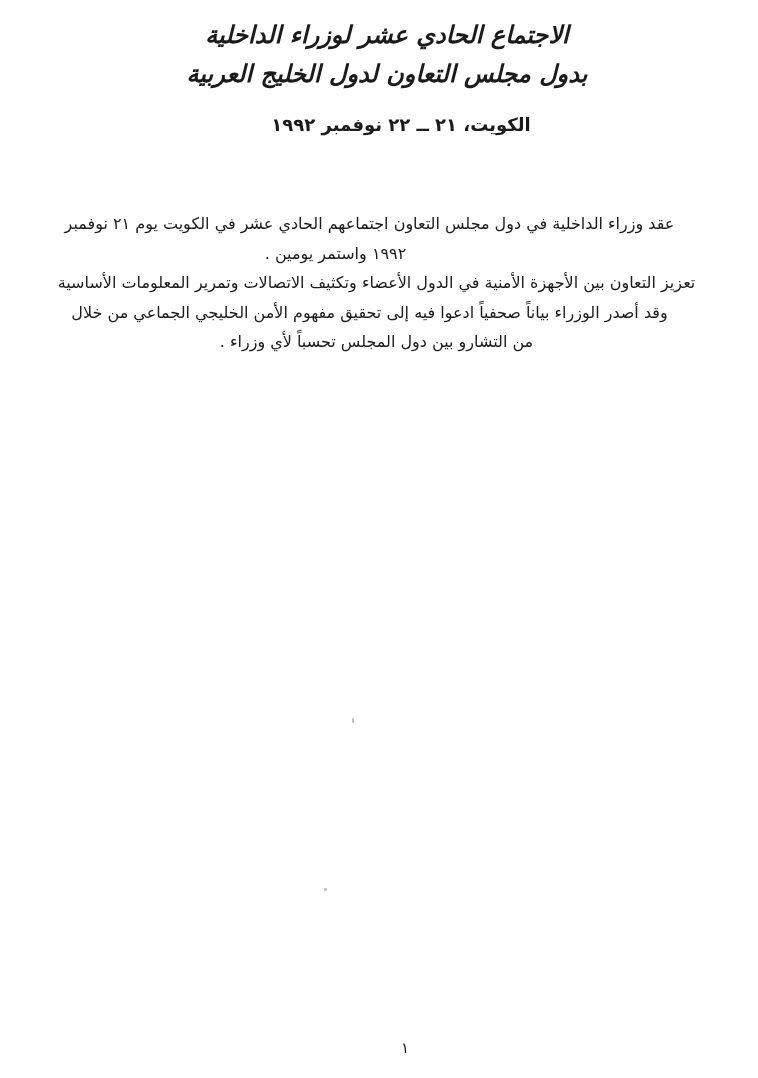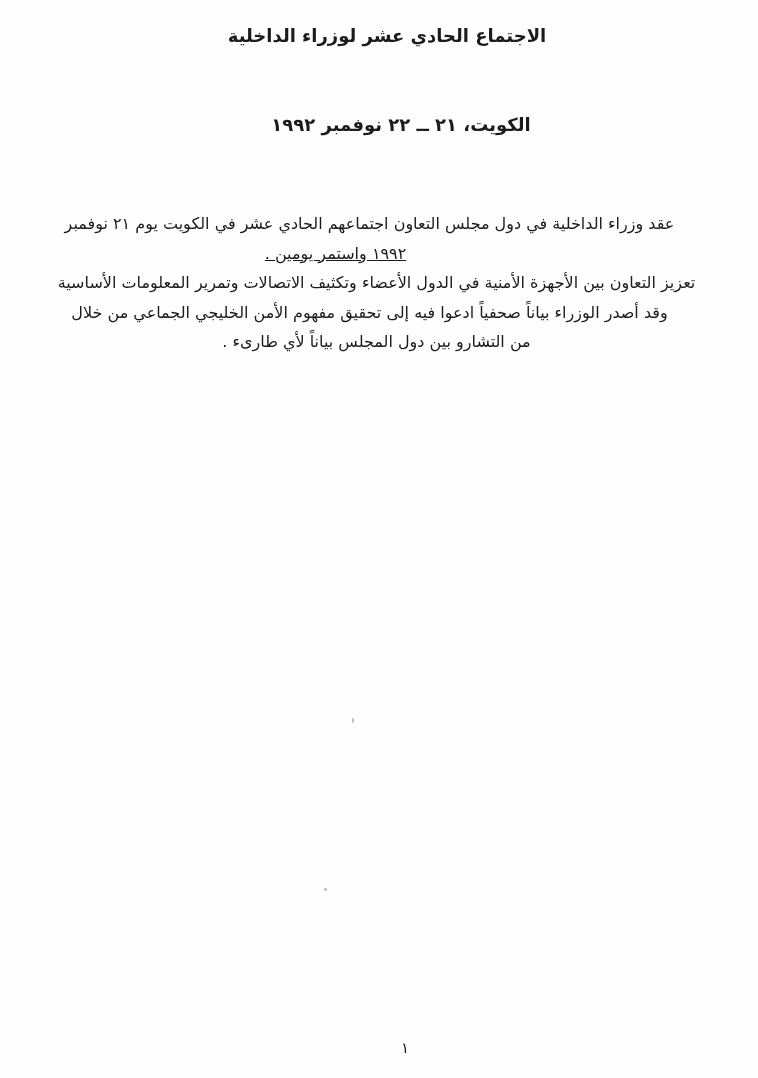--- a/index.html
+++ b/index.html
@@ -18,9 +18,10 @@
     position:absolute; top:16px; left:16px; right:0;
     text-align:center;
     font-weight:bold;
-    font-size:18px;
+    font-size:24px;
     line-height:39px;
     letter-spacing:.2px;
+    font-style:italic;
   }
   .date-line {
     position:absolute; top:112px; left:0; right:0;

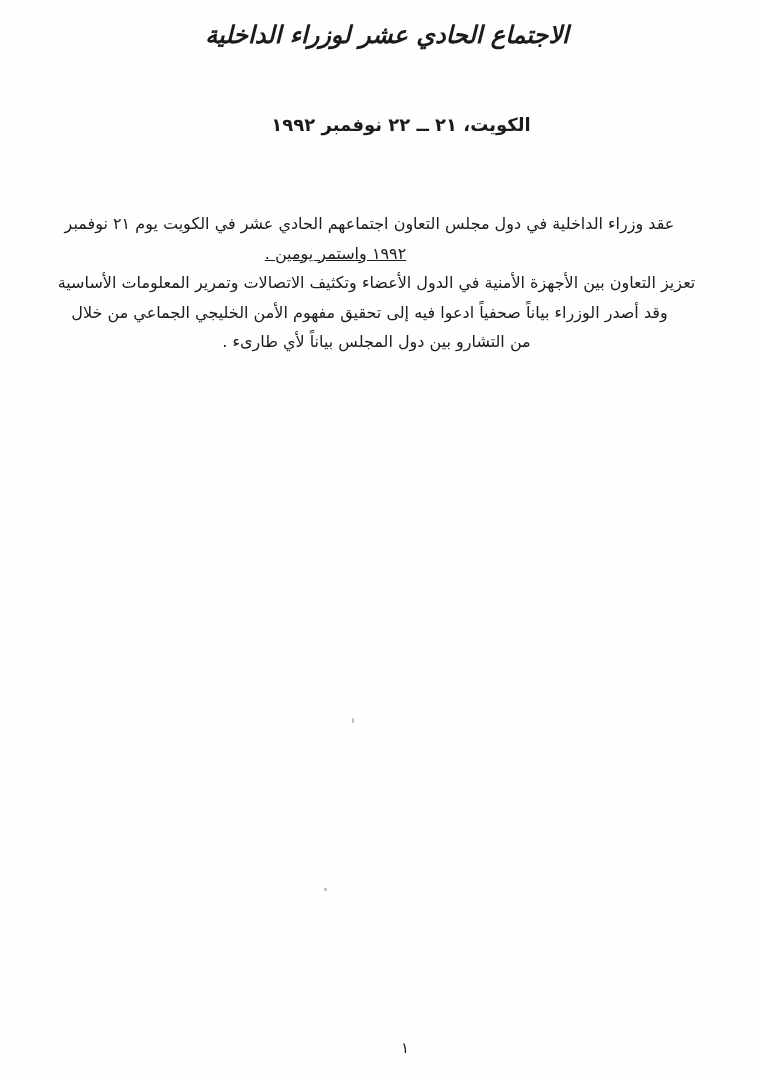--- a/index.html
+++ b/index.html
@@ -60,6 +60,7 @@
 
   <header class="title-block">
     <div>الاجتماع الحادي عشر لوزراء الداخلية</div>
+    <div>بدول مجلس التعاون لدول الخليج العربية</div>
   </header>
 
   <div class="date-line">الكويت، ٢١ ــ ٢٢ نوفمبر ١٩٩٢</div>

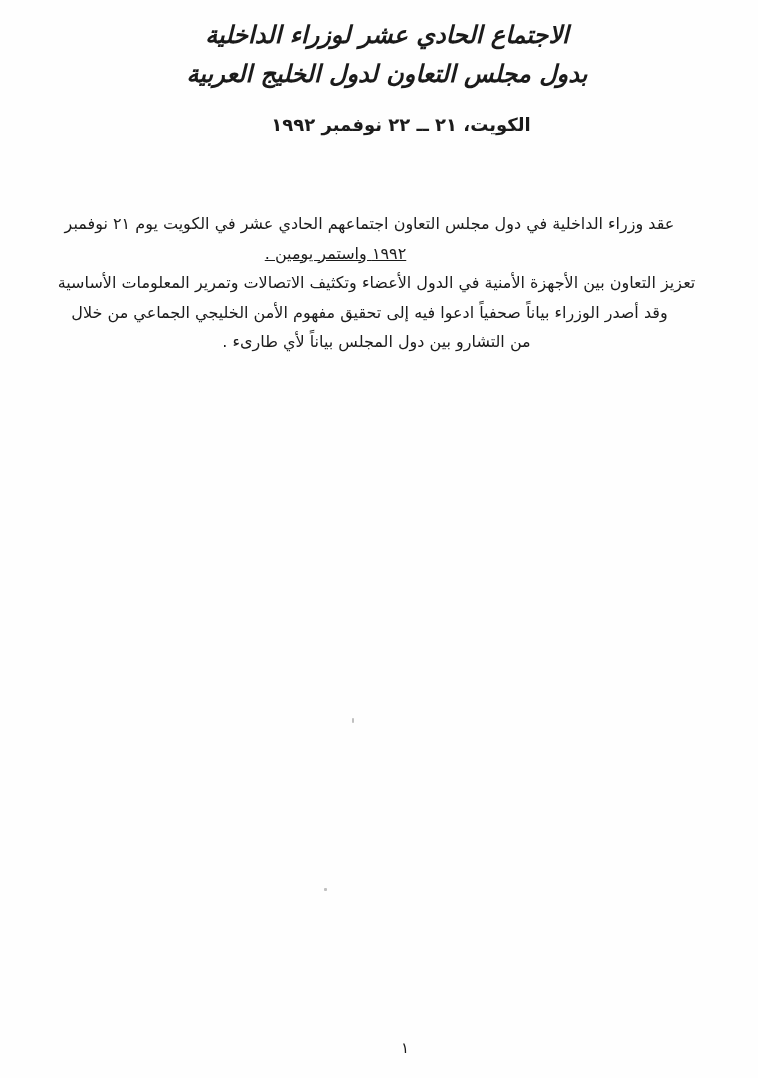--- a/index.html
+++ b/index.html
@@ -40,7 +40,7 @@
   .t-line { white-space:nowrap; }
   .ind-sm   { padding-right:14px; }  
   .ind-med  { padding-right:22px; }
-  .ind-big  { padding-right:82px;text-decoration:underline; }  
+  .ind-big  { padding-right:82px; }  
   .page-number {
     position:absolute; top:1038px; left:0; right:0;
     text-align:center;

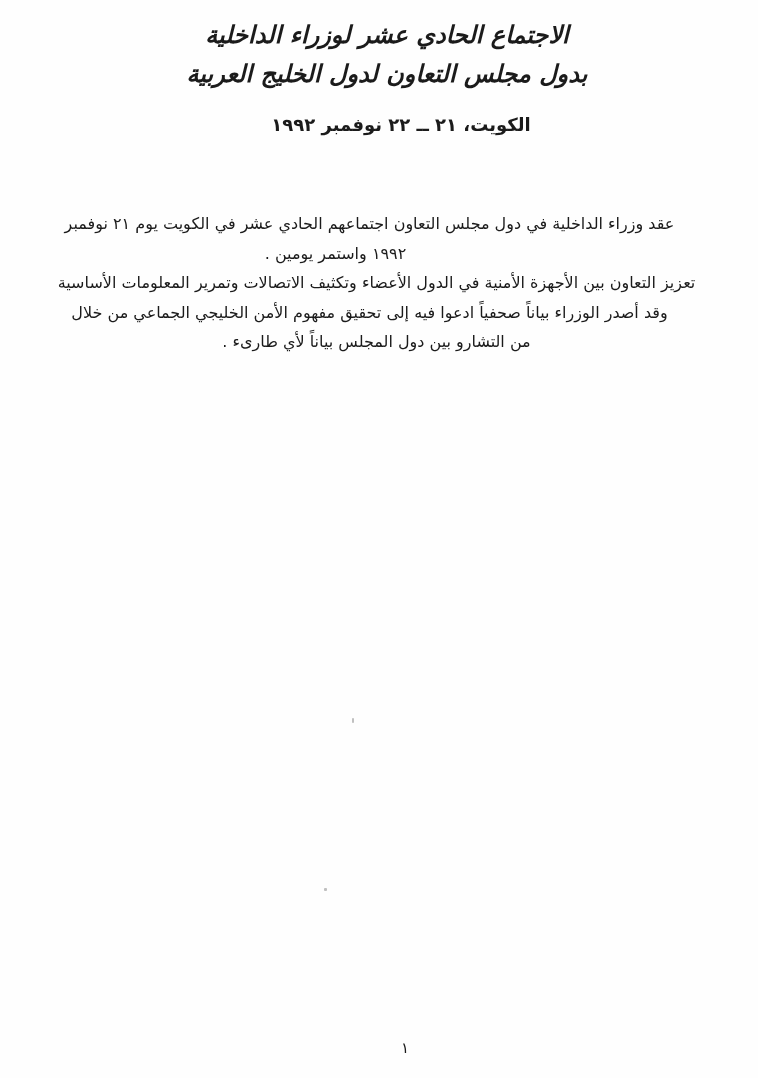--- a/index.html
+++ b/index.html
@@ -78,7 +78,7 @@
     </section>
 
     <section>
-      <div class="t-line">من التشارو بين دول المجلس بياناً لأي طارىء .</div>
+      <div class="t-line">من التشارو بين دول المجلس تحسباً لأي وزراء .</div>
     </section>
 
   </main>

